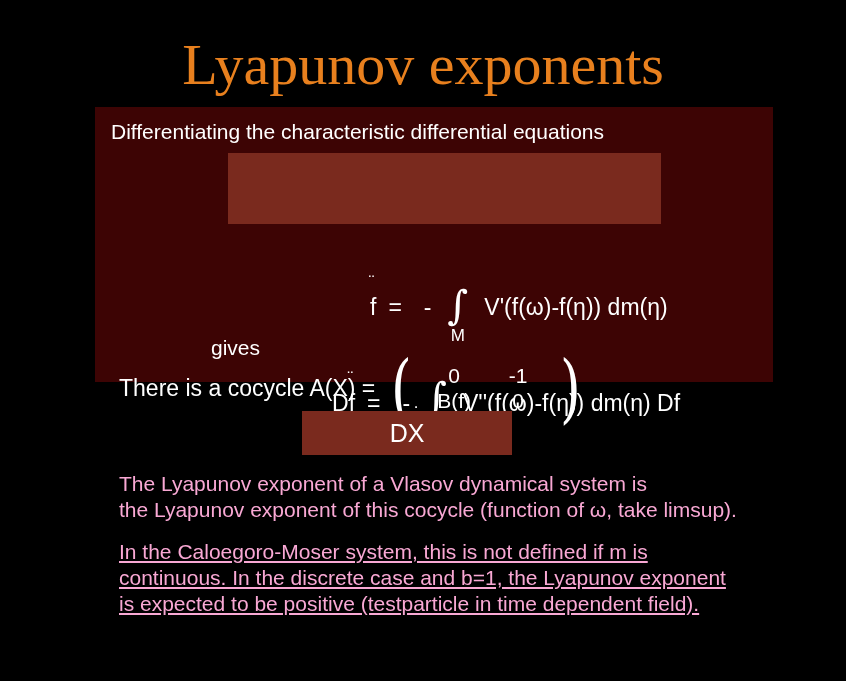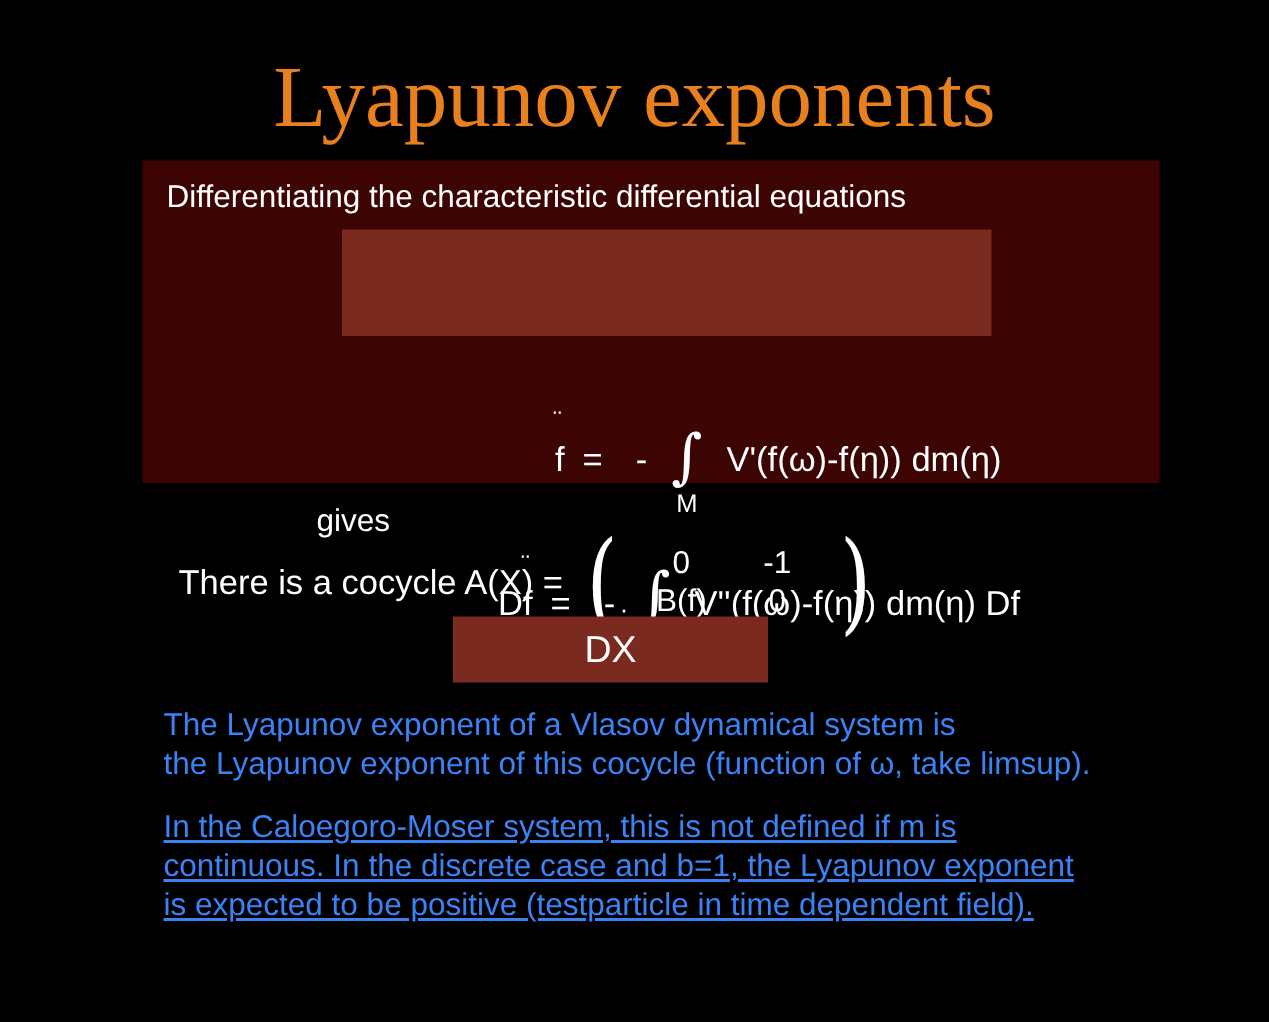--- a/index.html
+++ b/index.html
@@ -40,7 +40,7 @@
     left: 95px;
     top: 107px;
     width: 678px;
-    height: 215px;
+    height: 275px;
     background: #3D0404;
   }
   #deriv-lead {

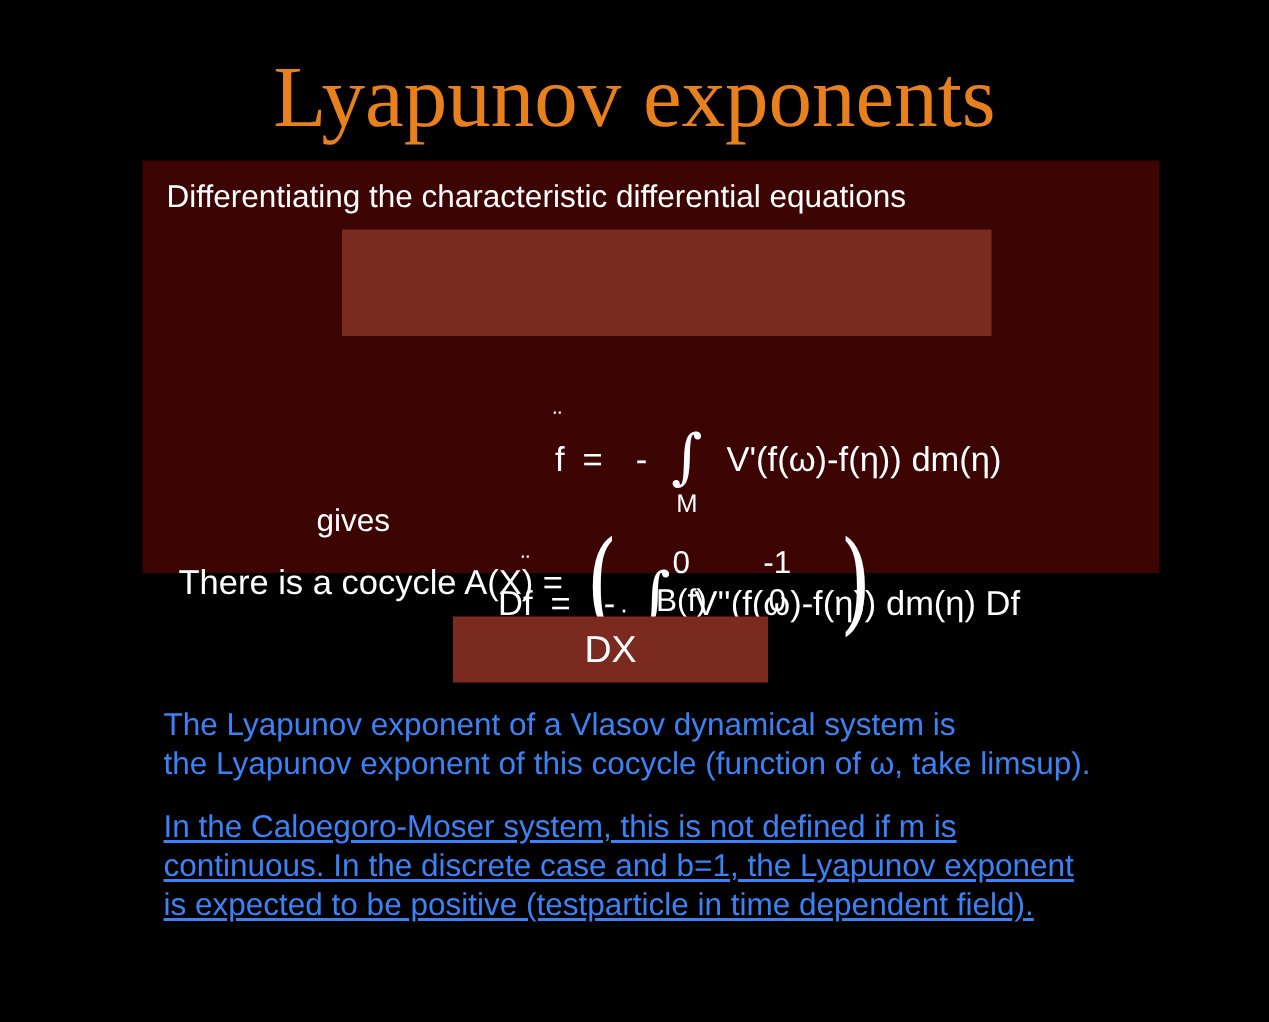--- a/index.html
+++ b/index.html
@@ -199,8 +199,8 @@
   
   .para {
     position: absolute;
-    left: 109px;
-    color: #3b82f6;
+    left: 119px;
+    color: #f9a8d4;
     font-size: 21px;
     line-height: 26px;
     white-space: pre-line;

